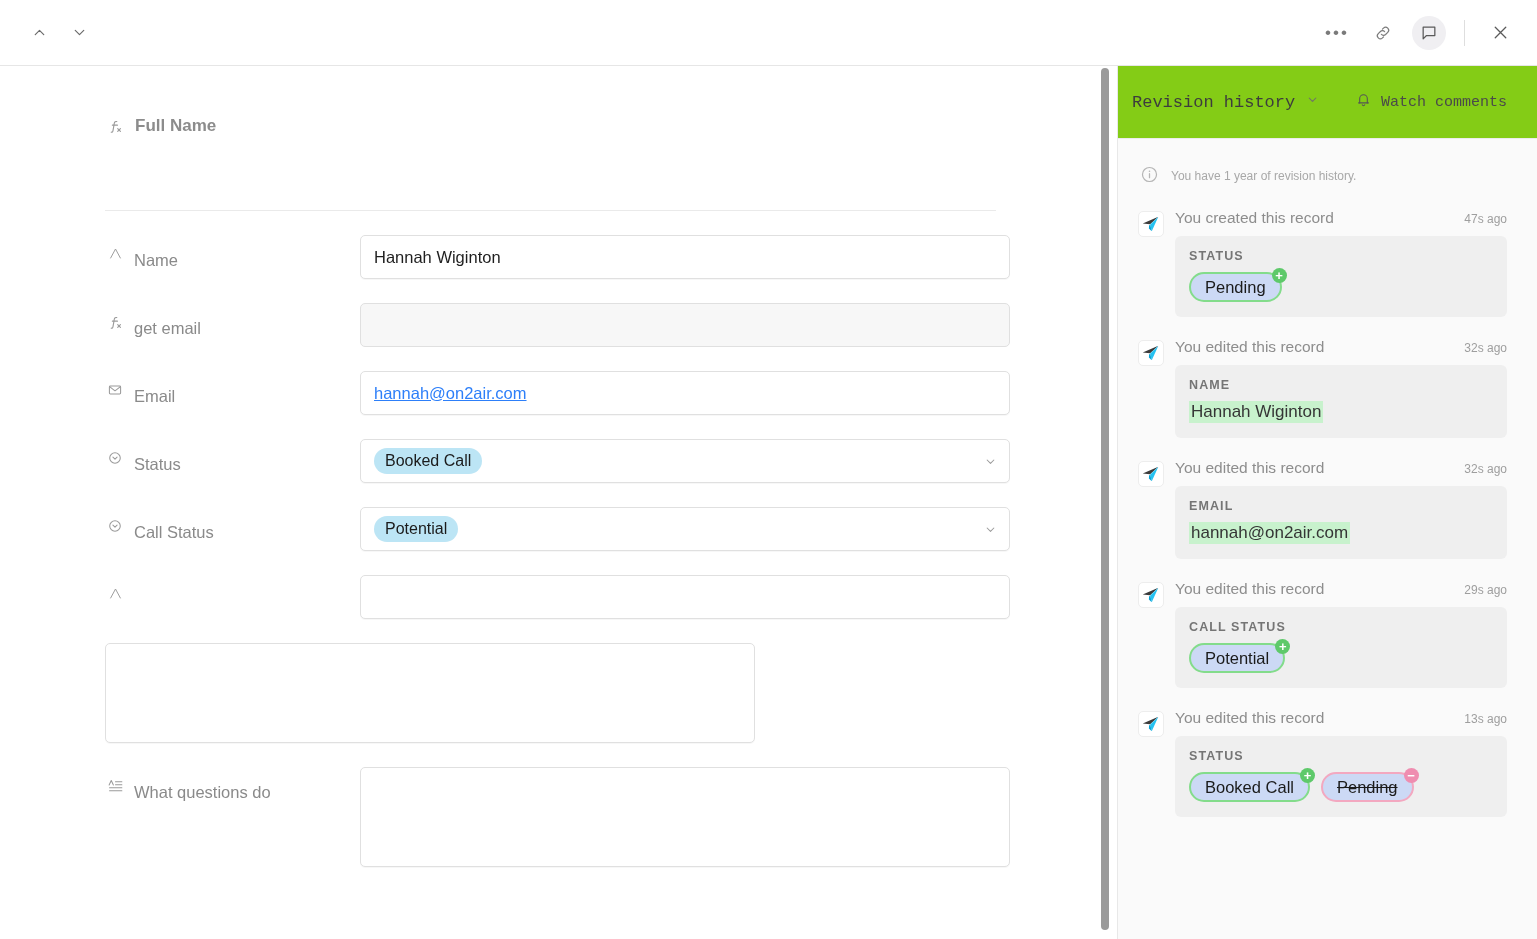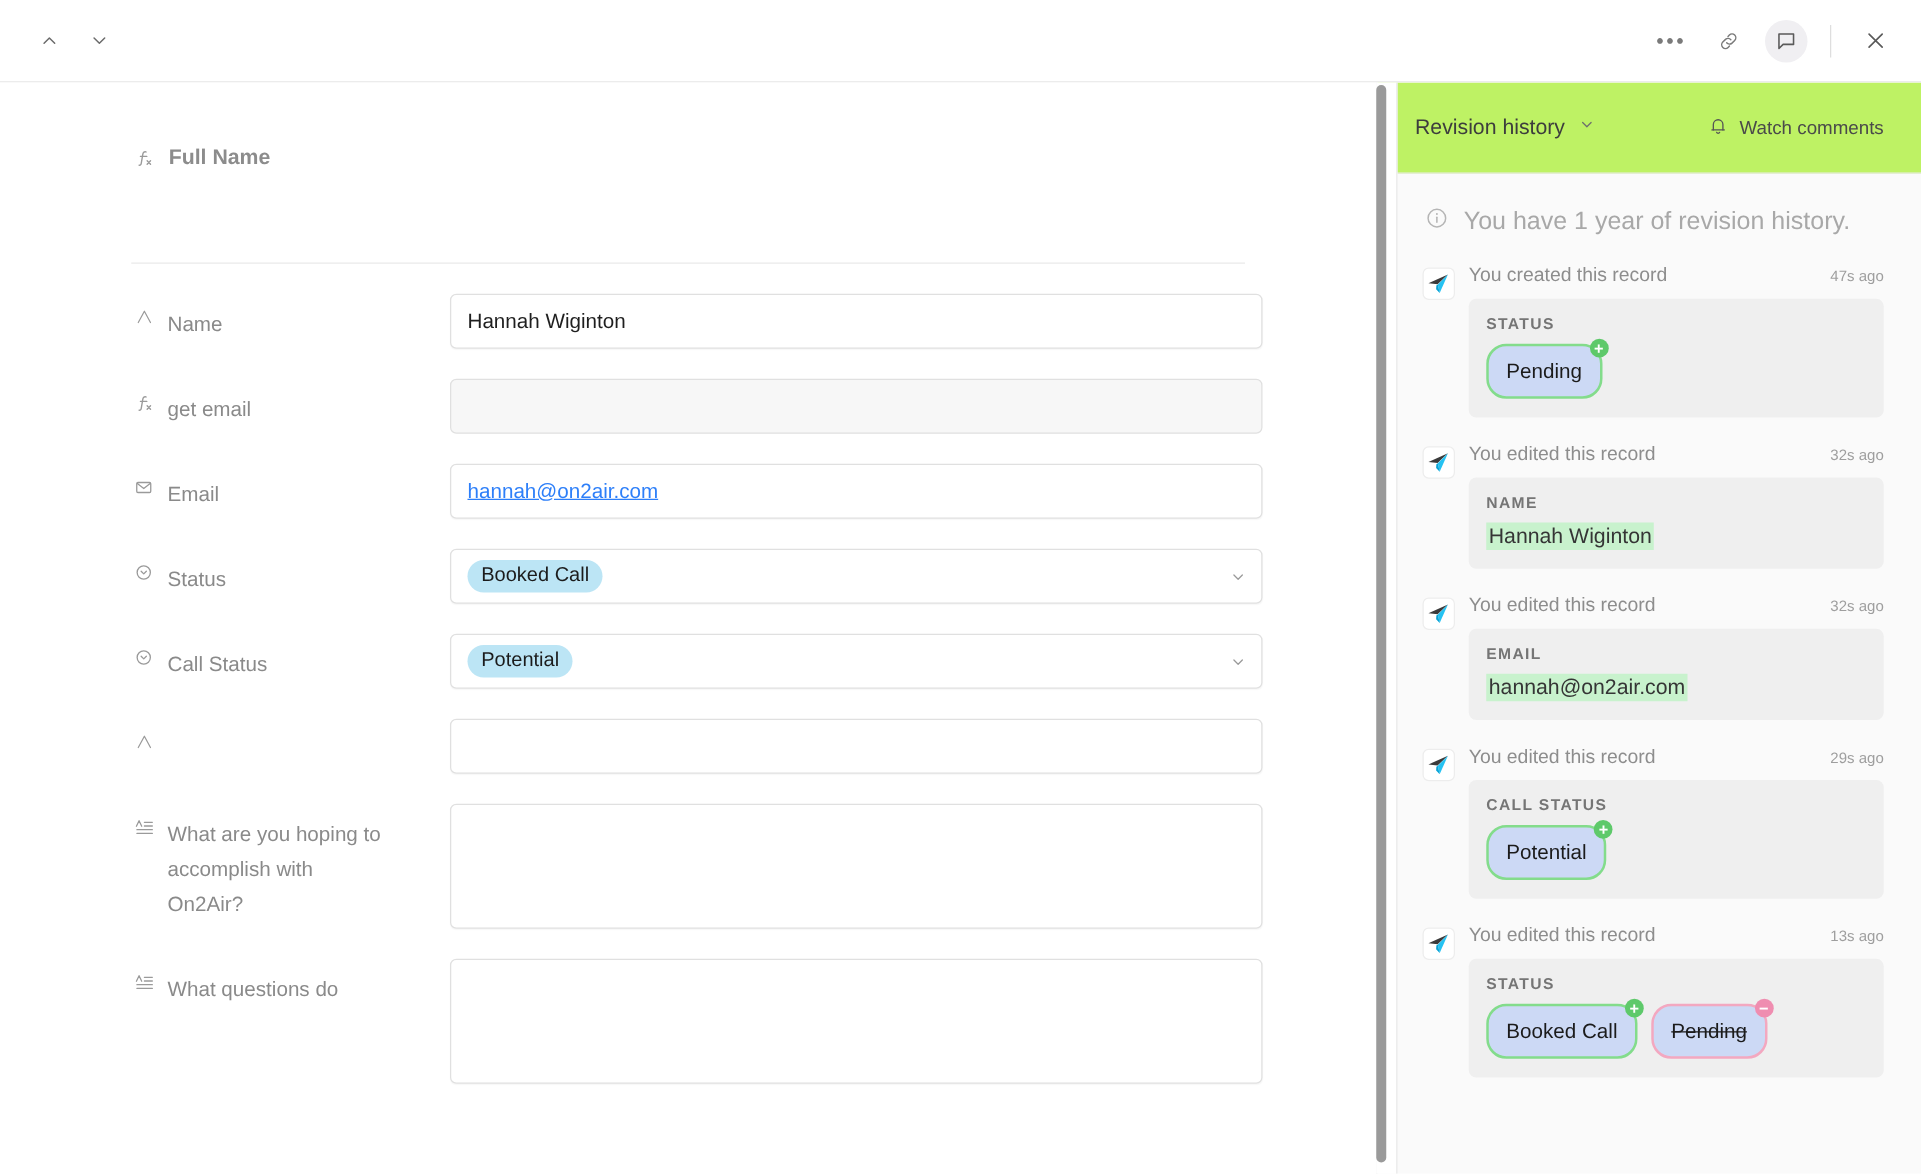--- a/index.html
+++ b/index.html
@@ -142,7 +142,8 @@
     display: flex; align-items: center;
     padding: 0 30px;
     border-bottom: 1px solid #ececec;
-    background: #bef264;
+    background: #84cc16;
+    font-family: Liberation Mono, monospace;
   }
   .rev-title {
     display: flex; align-items: center; gap: 10px;

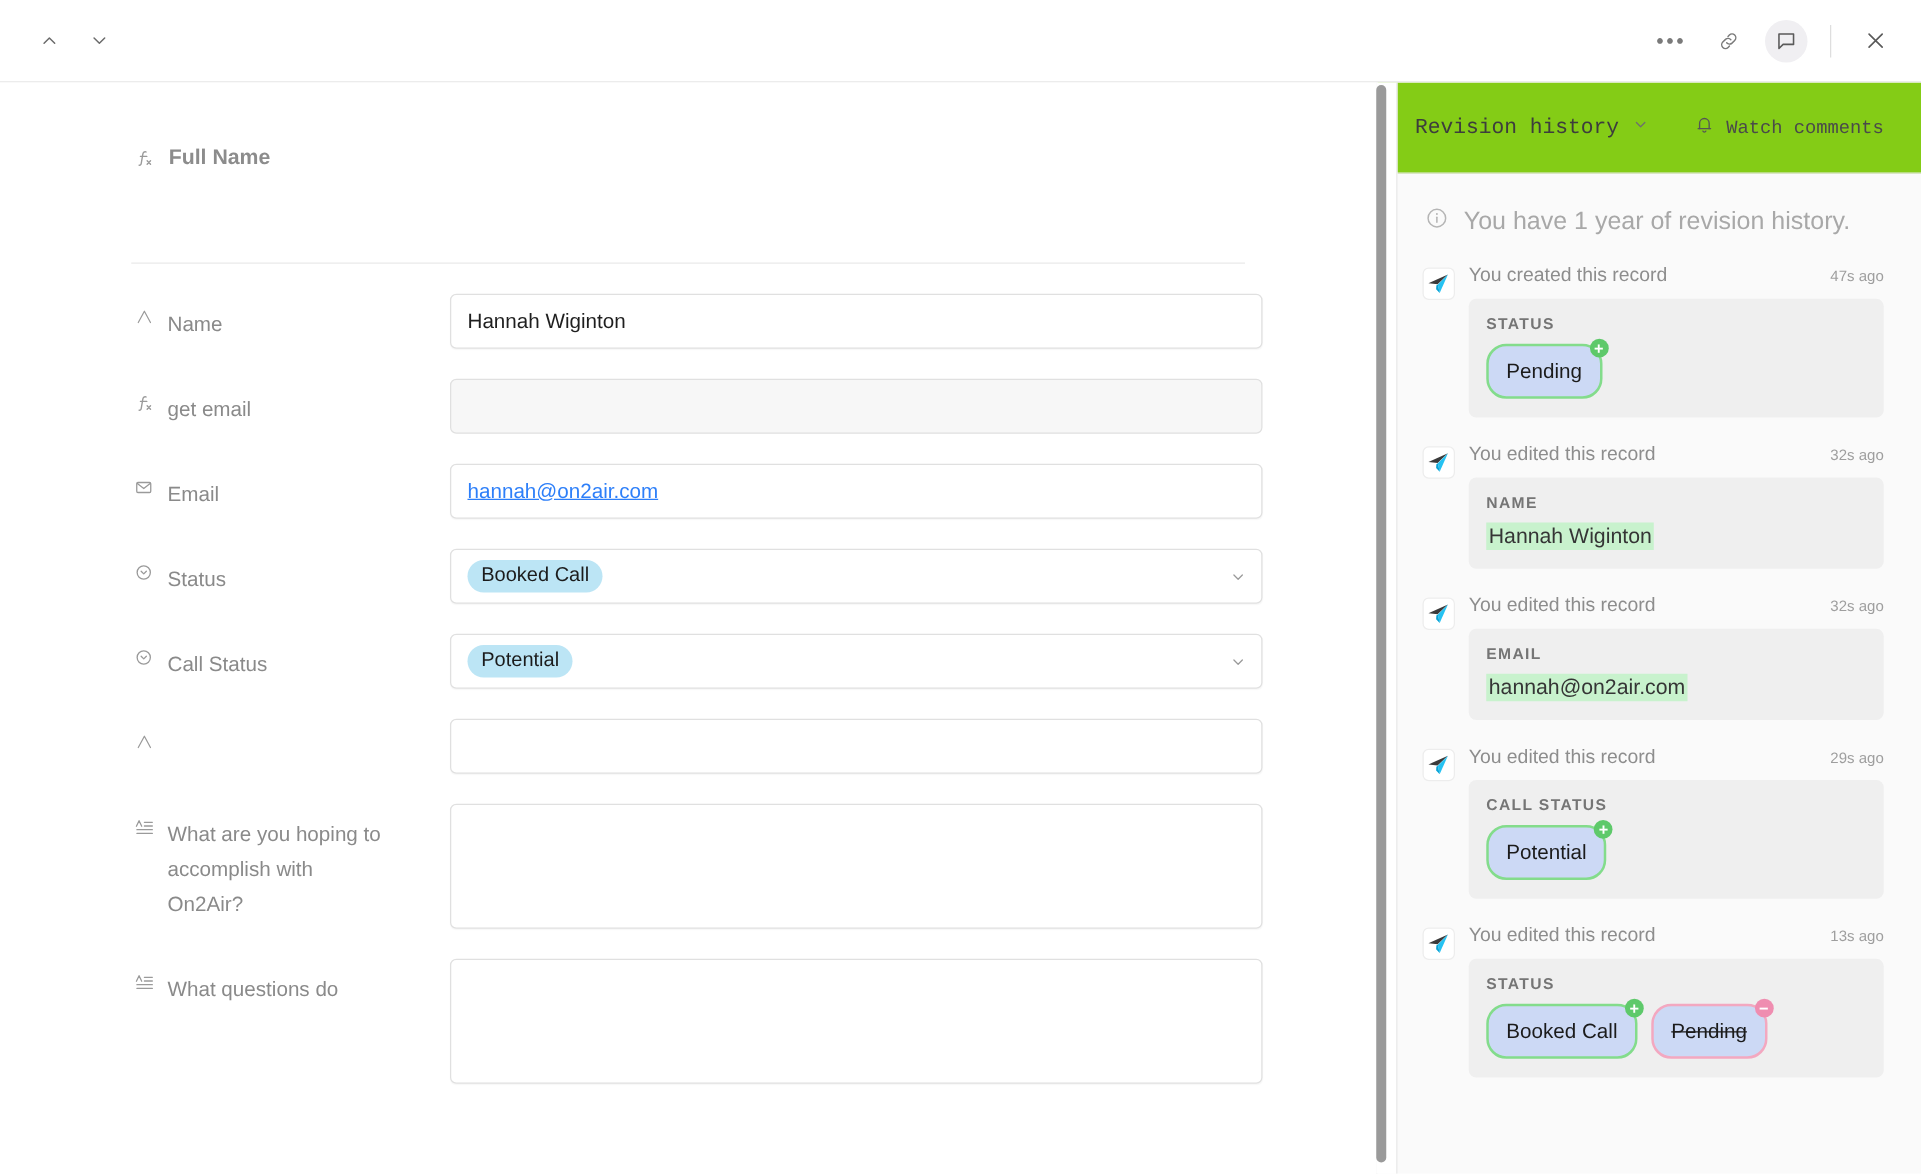--- a/index.html
+++ b/index.html
@@ -157,7 +157,7 @@
   .rev-note {
     display: flex; align-items: center; gap: 12px;
     padding: 26px 30px 22px 38px;
-    font-size: 20px; color: #a8a8a8;
+    font-size: 12px; color: #a8a8a8;
   }
 
   .rev-list { padding: 0 30px 0 36px; }

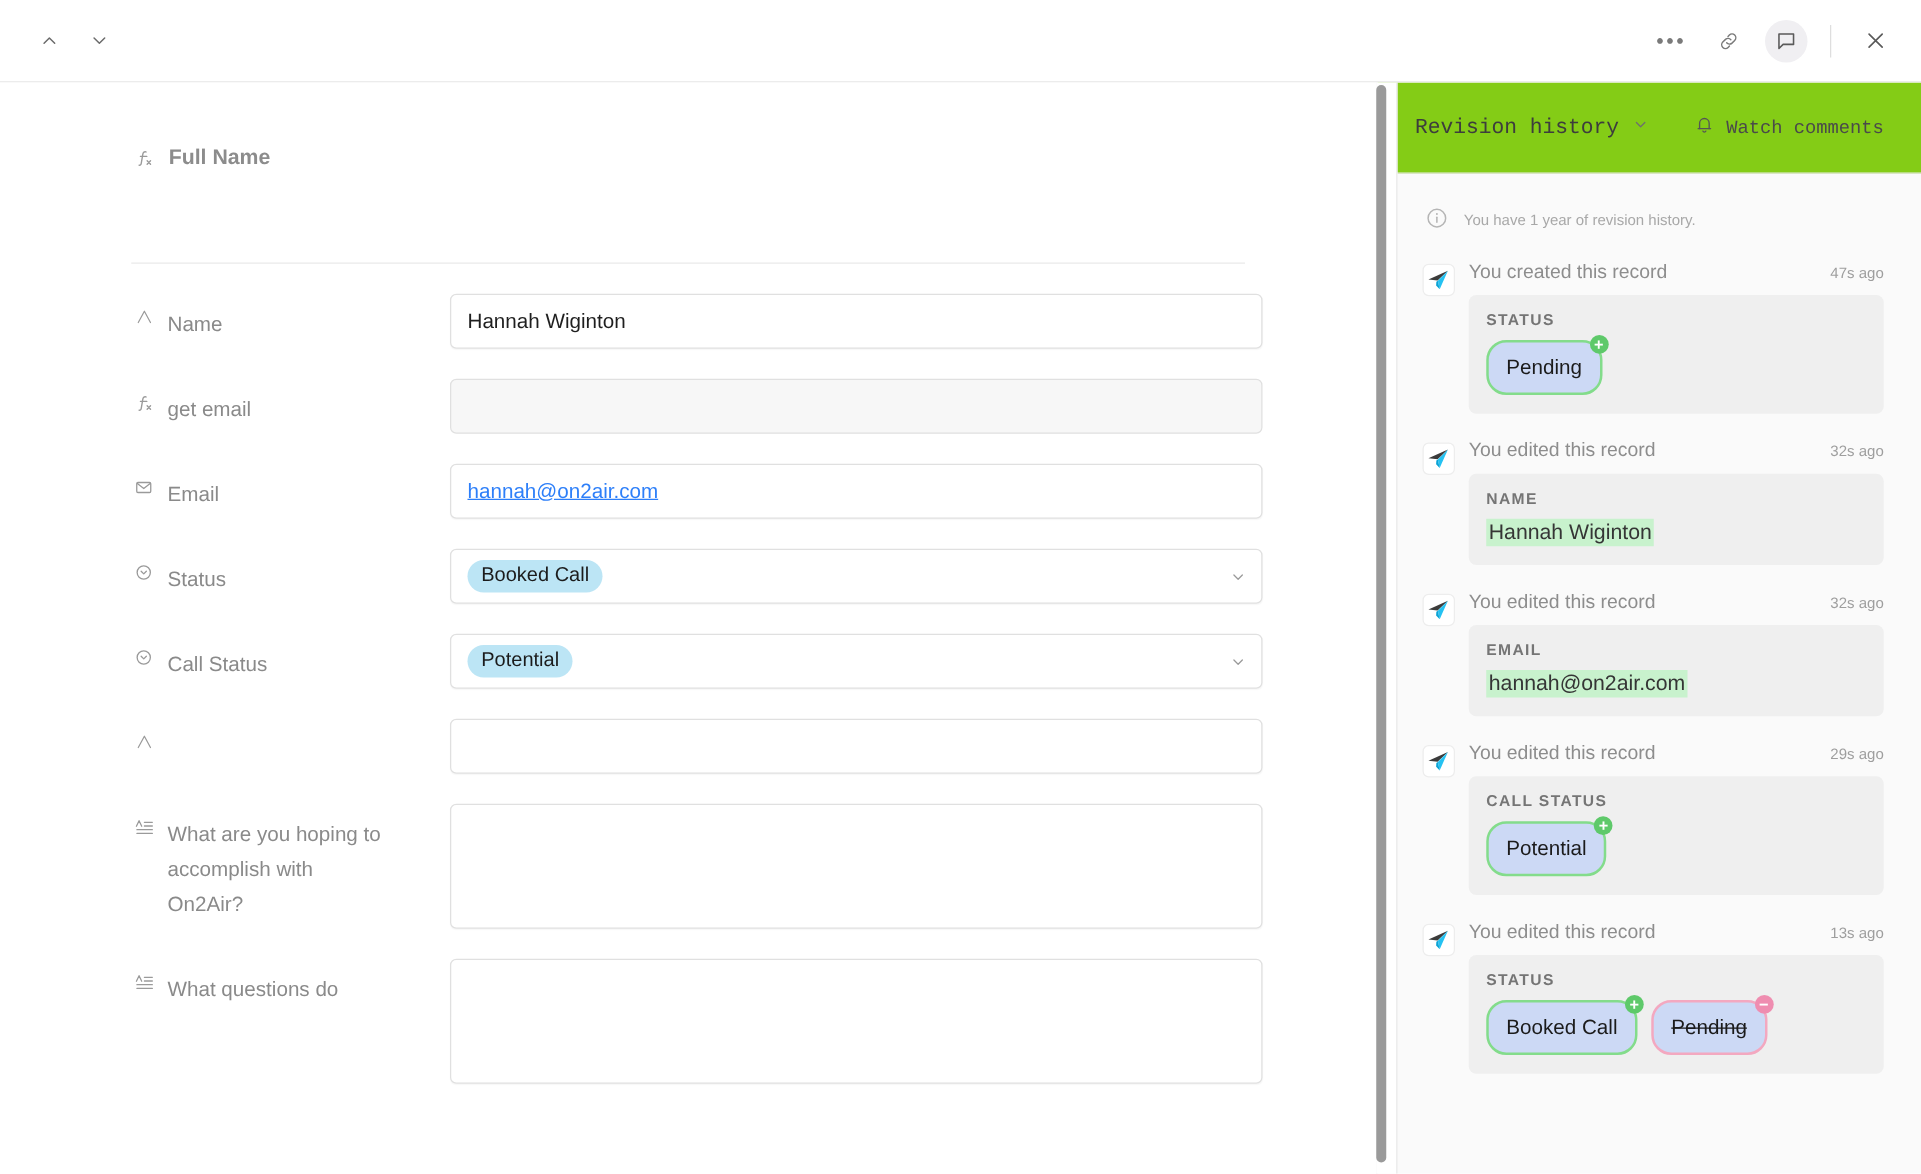--- a/index.html
+++ b/index.html
@@ -195,7 +195,7 @@
   .chipwrap { position: relative; display: inline-flex; }
   .chip {
     display: inline-flex; align-items: center;
-    height: 44px; border-radius: 16px;
+    height: 30px; border-radius: 16px;
     padding: 0 14px;
     font-size: 16.5px; color: #1b1b1b;
     background: #ccd9f5;

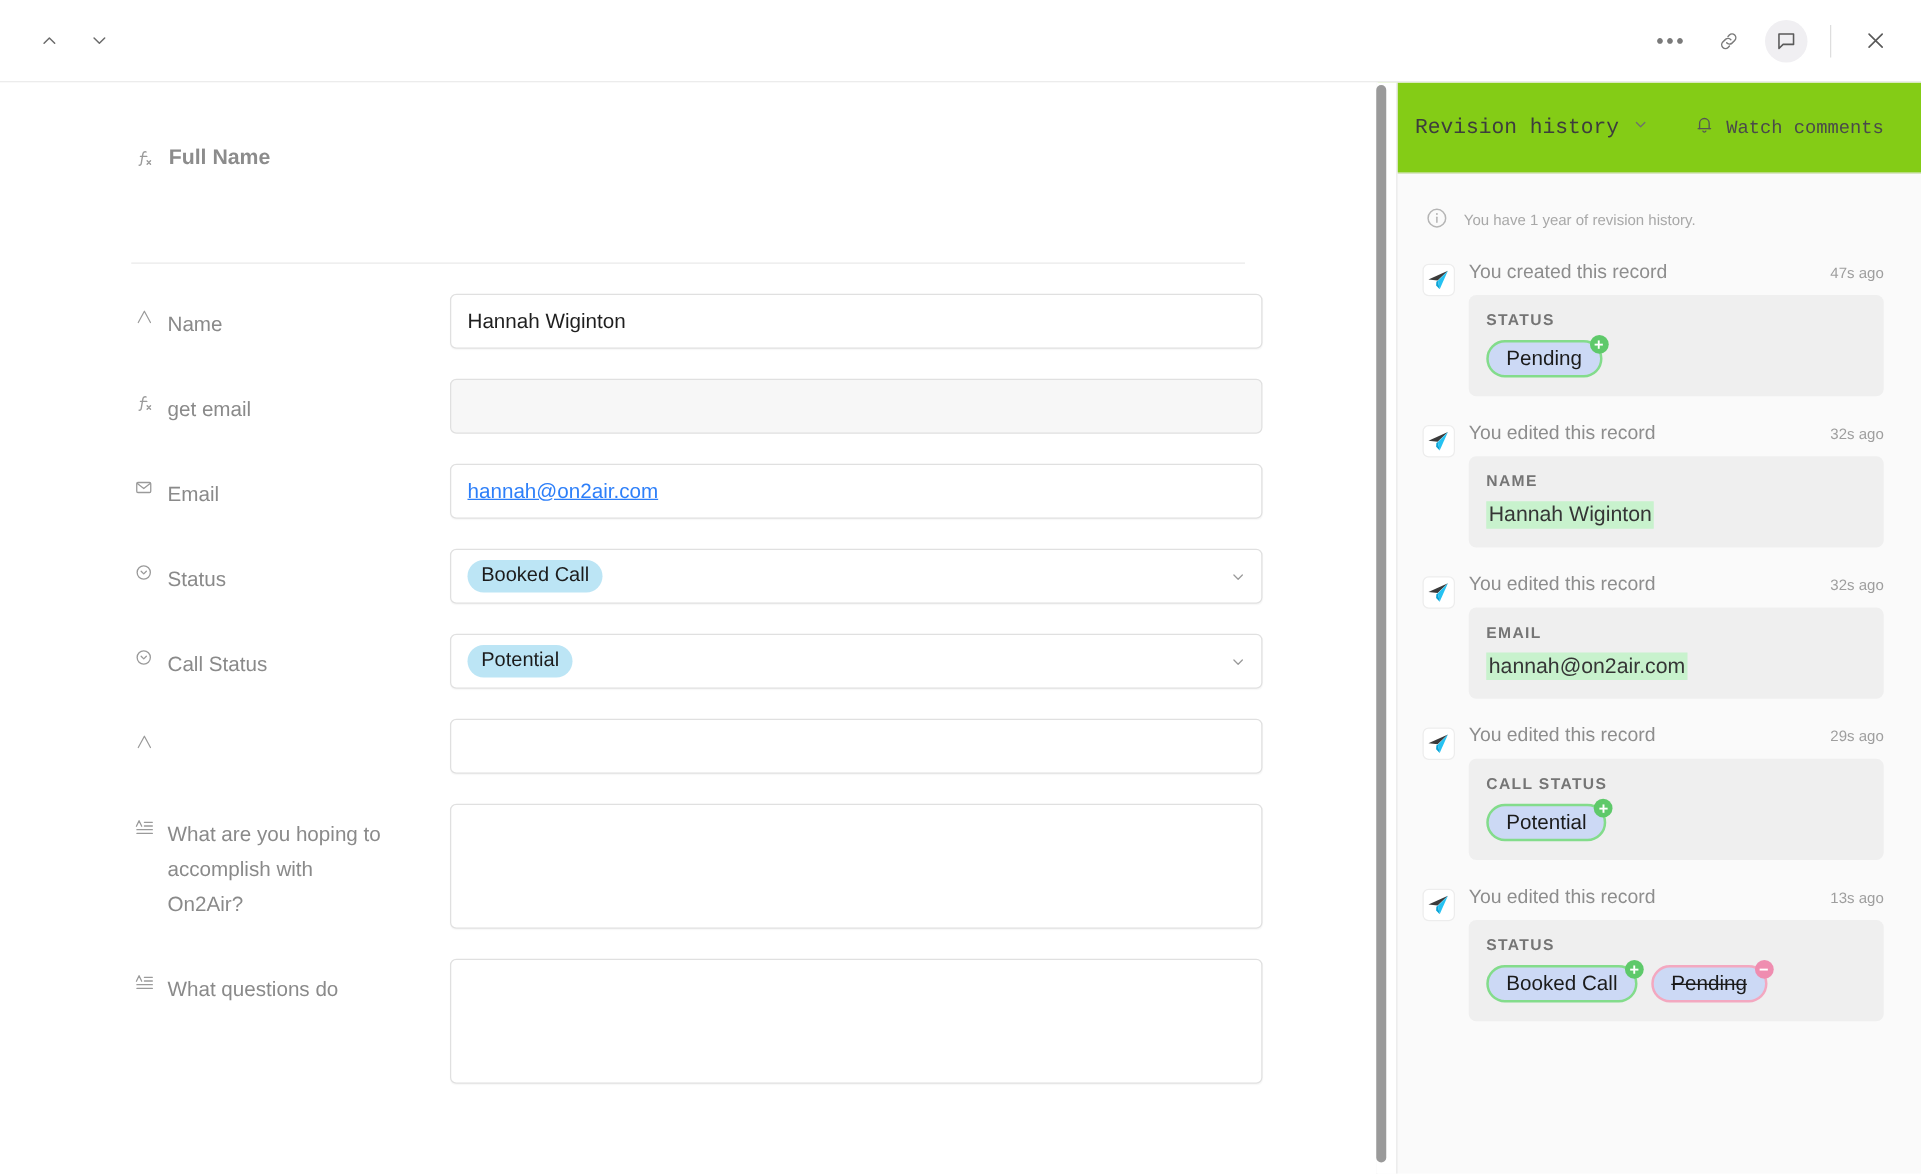--- a/index.html
+++ b/index.html
@@ -384,15 +384,6 @@
           </div>
 
           <div class="frow">
-            <div class="label-cell">
-              <span class="ficon">
-                <svg width="17" height="17" viewBox="0 0 20 20" fill="none">
-                  <path d="M2.5 8.2L5 3l2.5 5.2" stroke="#9a9a9a" stroke-width="1.2" stroke-linecap="round" stroke-linejoin="round"></path>
-                  <path d="M10 4.5h7.5M10 8h7.5M3 11.5h14.5M3 15h14.5" stroke="#9a9a9a" stroke-width="1.2" stroke-linecap="round"></path>
-                </svg>
-              </span>
-              <span class="label-text">What are you hoping to accomplish with On2Air?</span>
-            </div>
             <div class="input-cell">
               <div class="txtbox tall"></div>
             </div>

